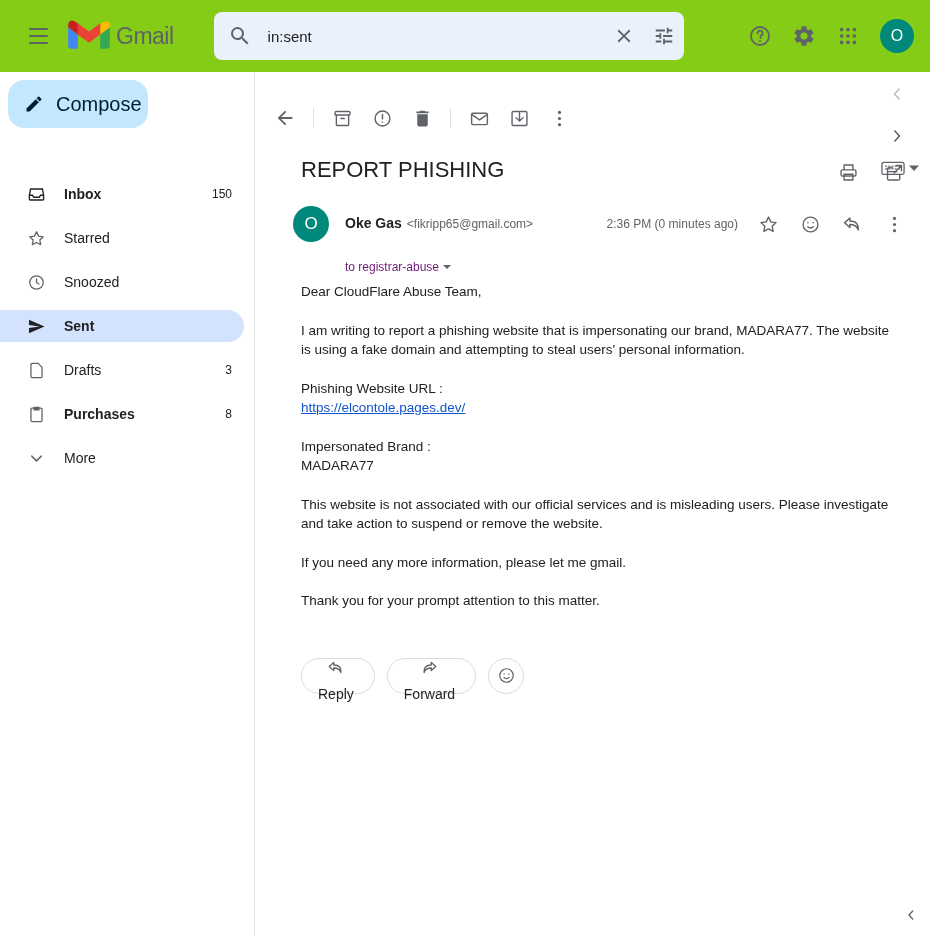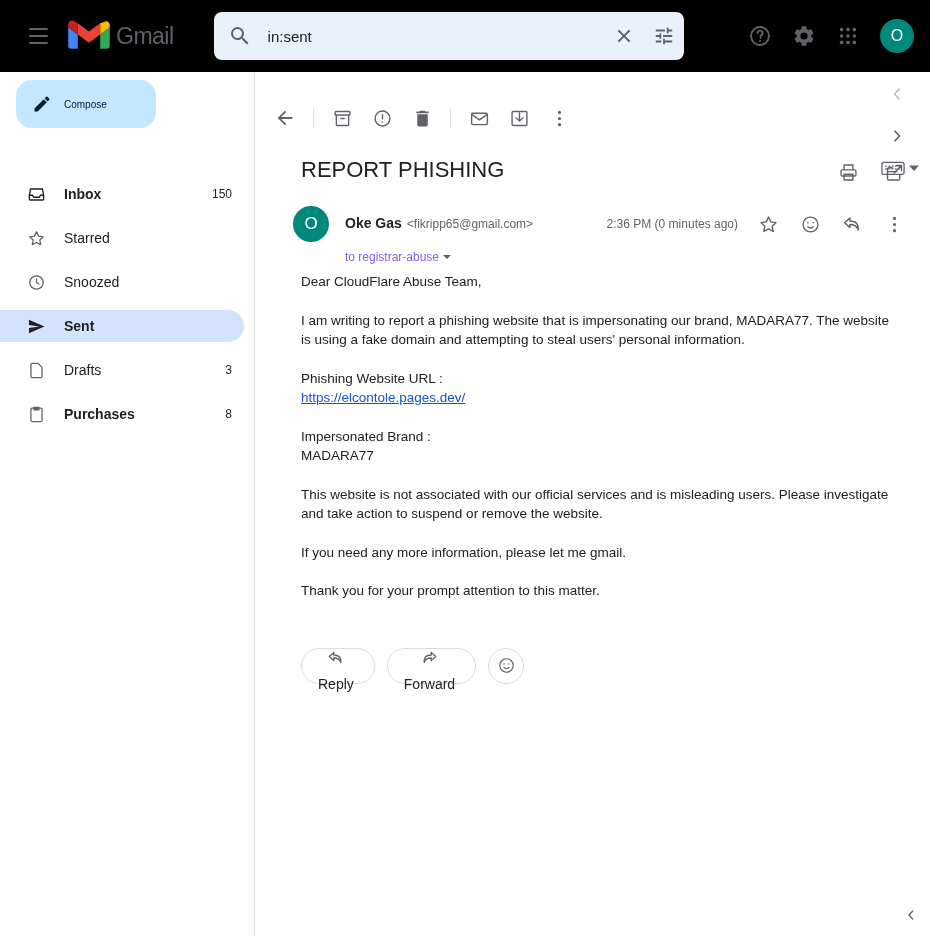--- a/index.html
+++ b/index.html
@@ -18,7 +18,7 @@
     display: flex;
     align-items: center;
     padding: 0 16px 0 18px;
-    background: #000000;
+    background: #84cc16;
   }
   .hamburger {
     width: 40px; height: 40px;

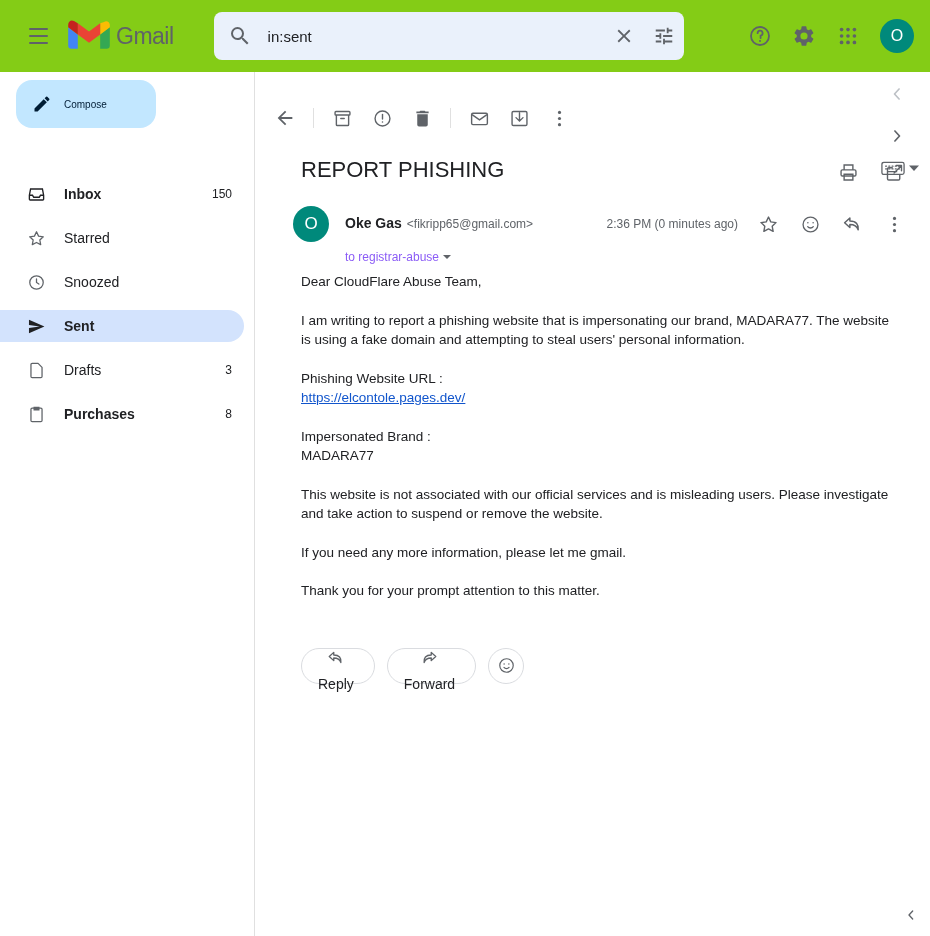--- a/index.html
+++ b/index.html
@@ -76,11 +76,11 @@
   .compose {
     display: flex; align-items: center; gap: 12px;
     height: 48px; width: 140px;
-    margin: 0 0 14px 16px;
+    margin: 0 0 14px 8px;
     background: #c2e7ff; border-radius: 16px;
     padding: 0 18px 0 16px;
     cursor: pointer; border: 0;
-    font-size: 10px; color: #001d35;
+    font-size: 20px; color: #001d35;
     font-family: "Liberation Sans", sans-serif;
   }
   .nav-item {

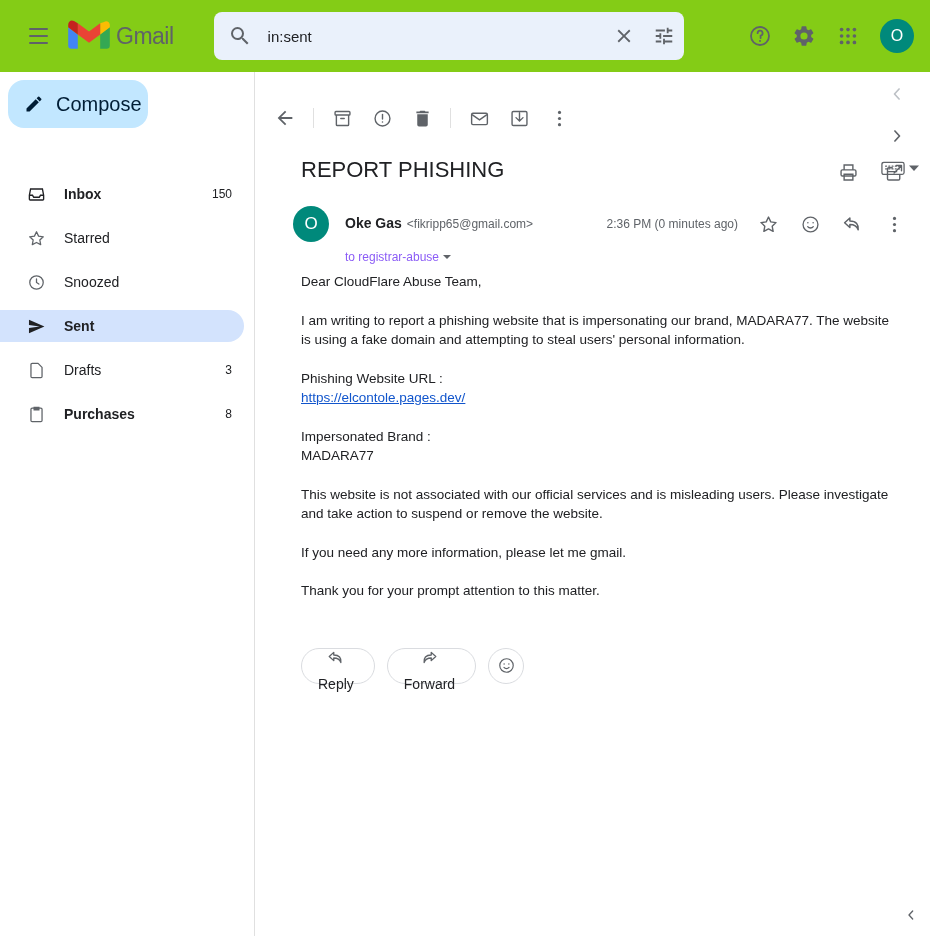--- a/index.html
+++ b/index.html
@@ -145,7 +145,7 @@
   .head-right { margin-left: auto; display: flex; align-items: center; gap: 2px; }
   .time { font-size: 12px; color: #5f6368; margin-right: 8px; white-space: nowrap; }
   .to-line {
-    font-size: 12px; color: #8b5cf6; margin-top: 6px;
+    font-size: 12px; color: #701a75; margin-top: 16px;
     display: flex; align-items: center; gap: 4px; cursor: pointer;
   }
   .caret {

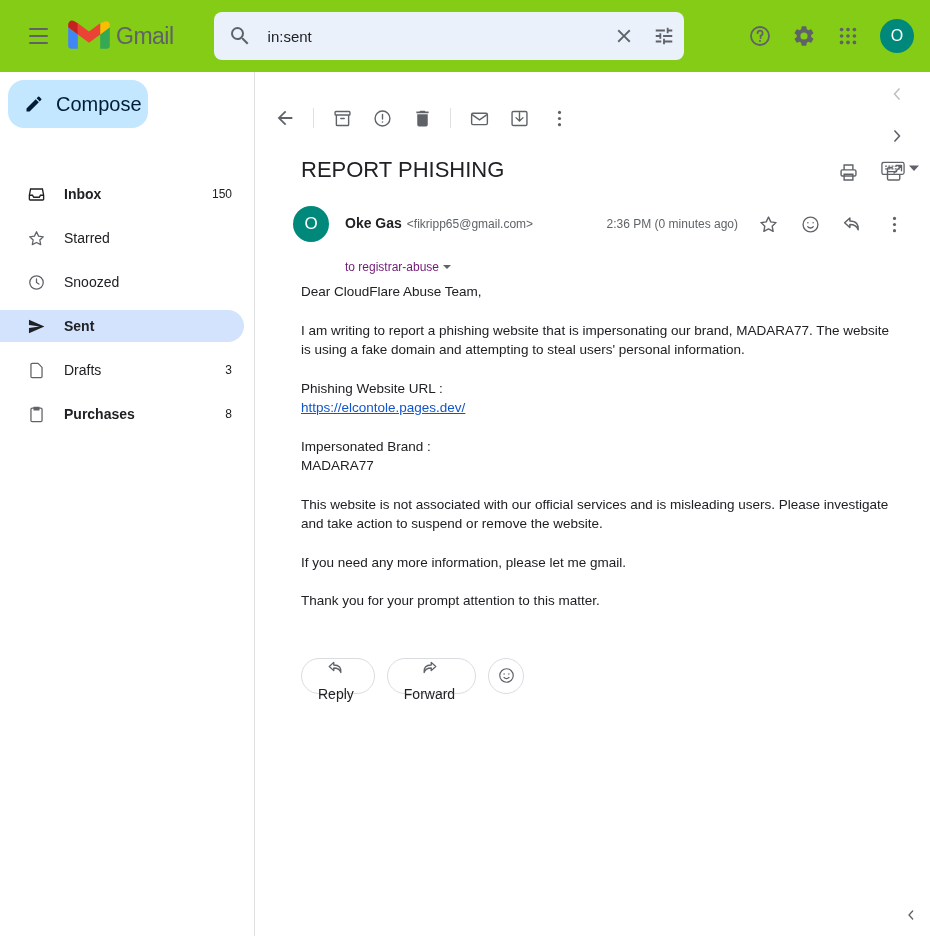--- a/index.html
+++ b/index.html
@@ -332,6 +332,15 @@
       <span class="count">8</span>
     </div>
 
+    <div class="nav-item" style="height:32px;">
+      <span class="ico">
+        <svg width="19" height="19" viewBox="0 0 24 24" fill="none" stroke="#5f6368" stroke-width="1.8">
+            <path d="M6 9l6 6 6-6" stroke-linecap="round" stroke-linejoin="round"></path>
+          </svg>
+      </span>
+      <span class="label">More</span>
+      <span class="count"></span>
+    </div>
 
     <div class="nav-spacer"></div>
 

